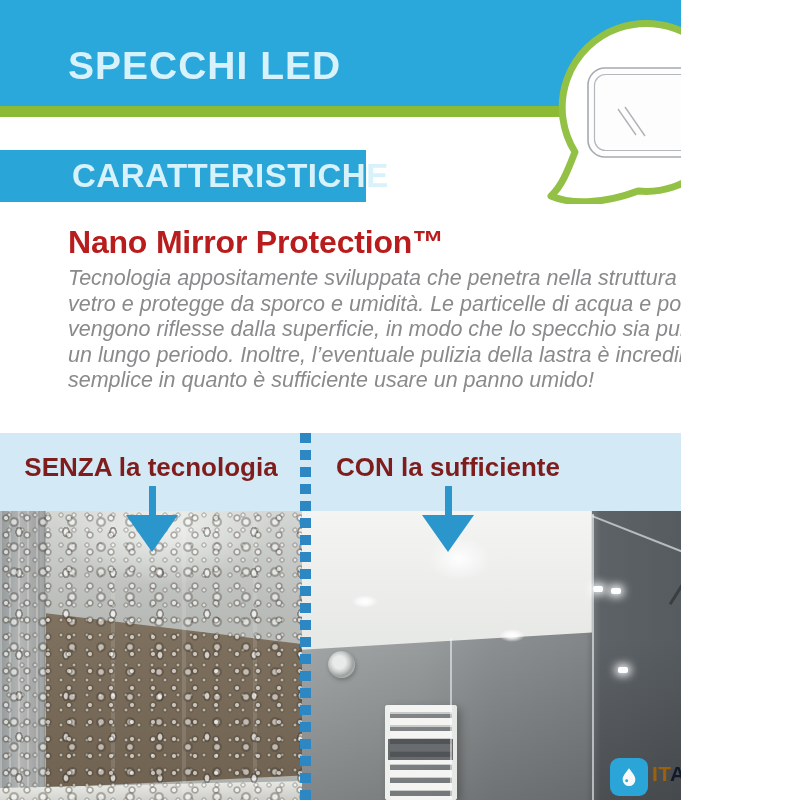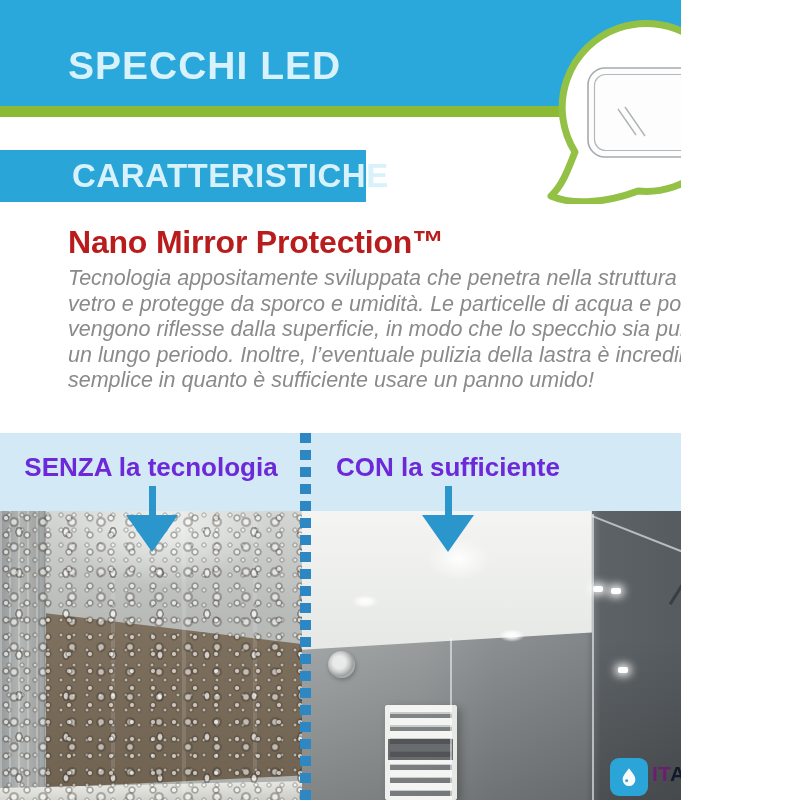--- a/index.html
+++ b/index.html
@@ -40,7 +40,7 @@
   
   .compare-band{left:0;top:433px;width:800px;height:78px;background:#d3e9f5;}
   .compare-label{
-    top:452px;font-size:26px;font-weight:700;color:#6d28d9;text-align:center;
+    top:452px;font-size:26px;font-weight:700;color:#7f1d1d;text-align:center;
     white-space:nowrap;z-index:5;
   }
   .label-senza{left:0;width:302px;}

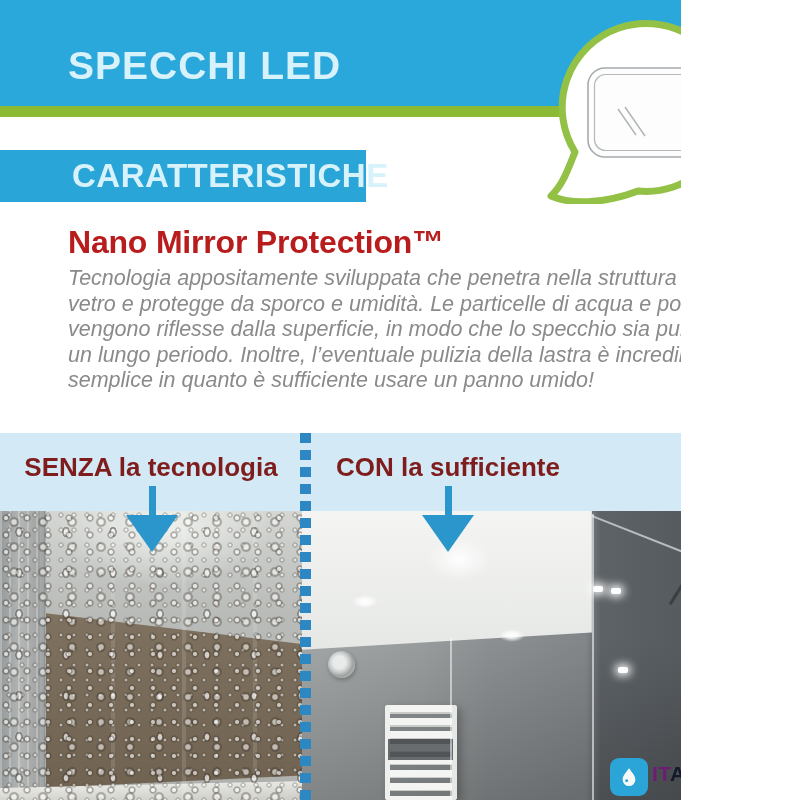--- a/index.html
+++ b/index.html
@@ -160,7 +160,7 @@
     font-size:21px;font-weight:700;letter-spacing:.5px;line-height:26px;white-space:nowrap;
     margin-top:3px;
   }
-  .wm-prefix{color:#701a75;margin-top:25px;}
+  .wm-prefix{color:#a16207;margin-top:25px;}
   .wm-middle{color:#0f172a;}
   .wm-suffix{color:#5cb5d8;background:rgba(215,235,245,.28);border-radius:3px;padding:0 2px;}
   .brand-tagline-bar{

